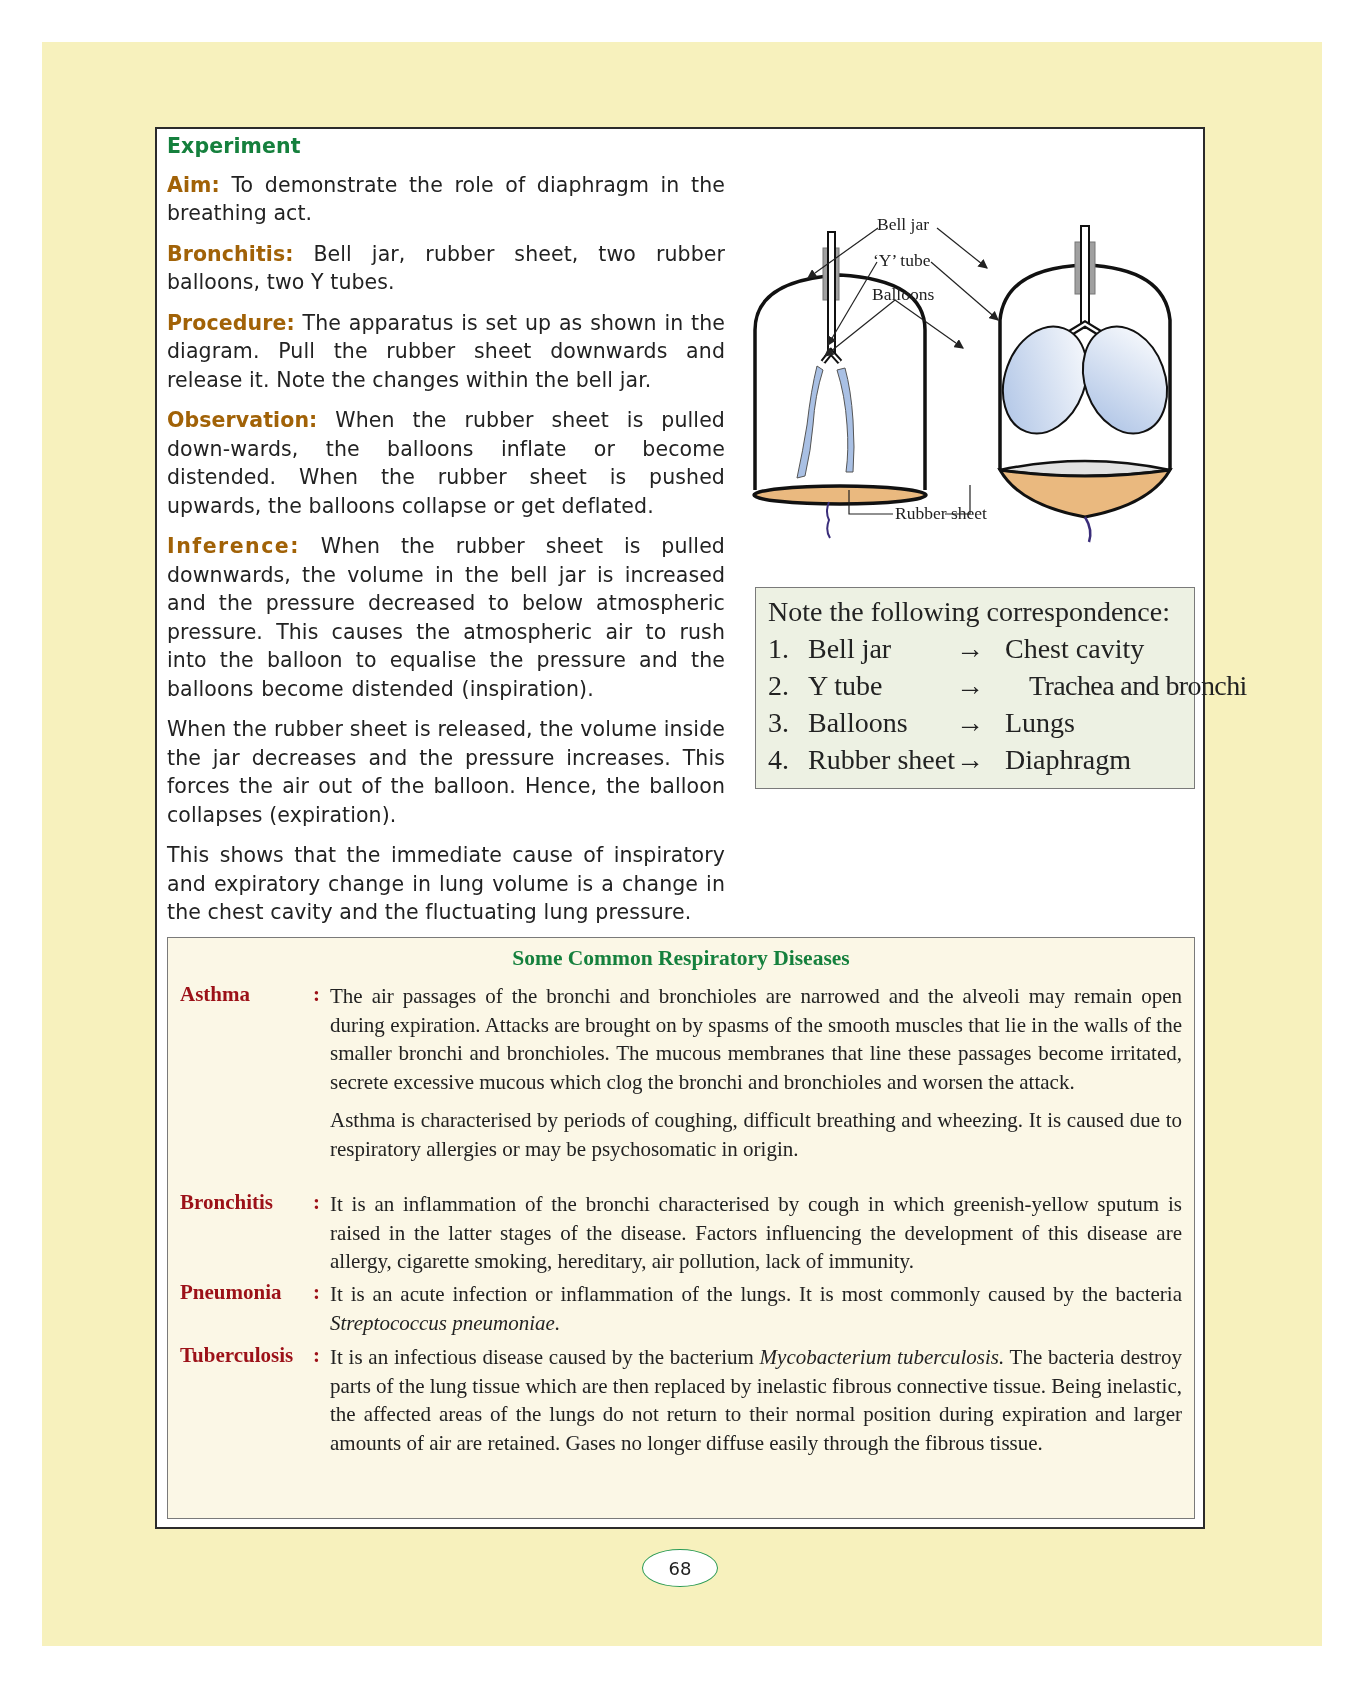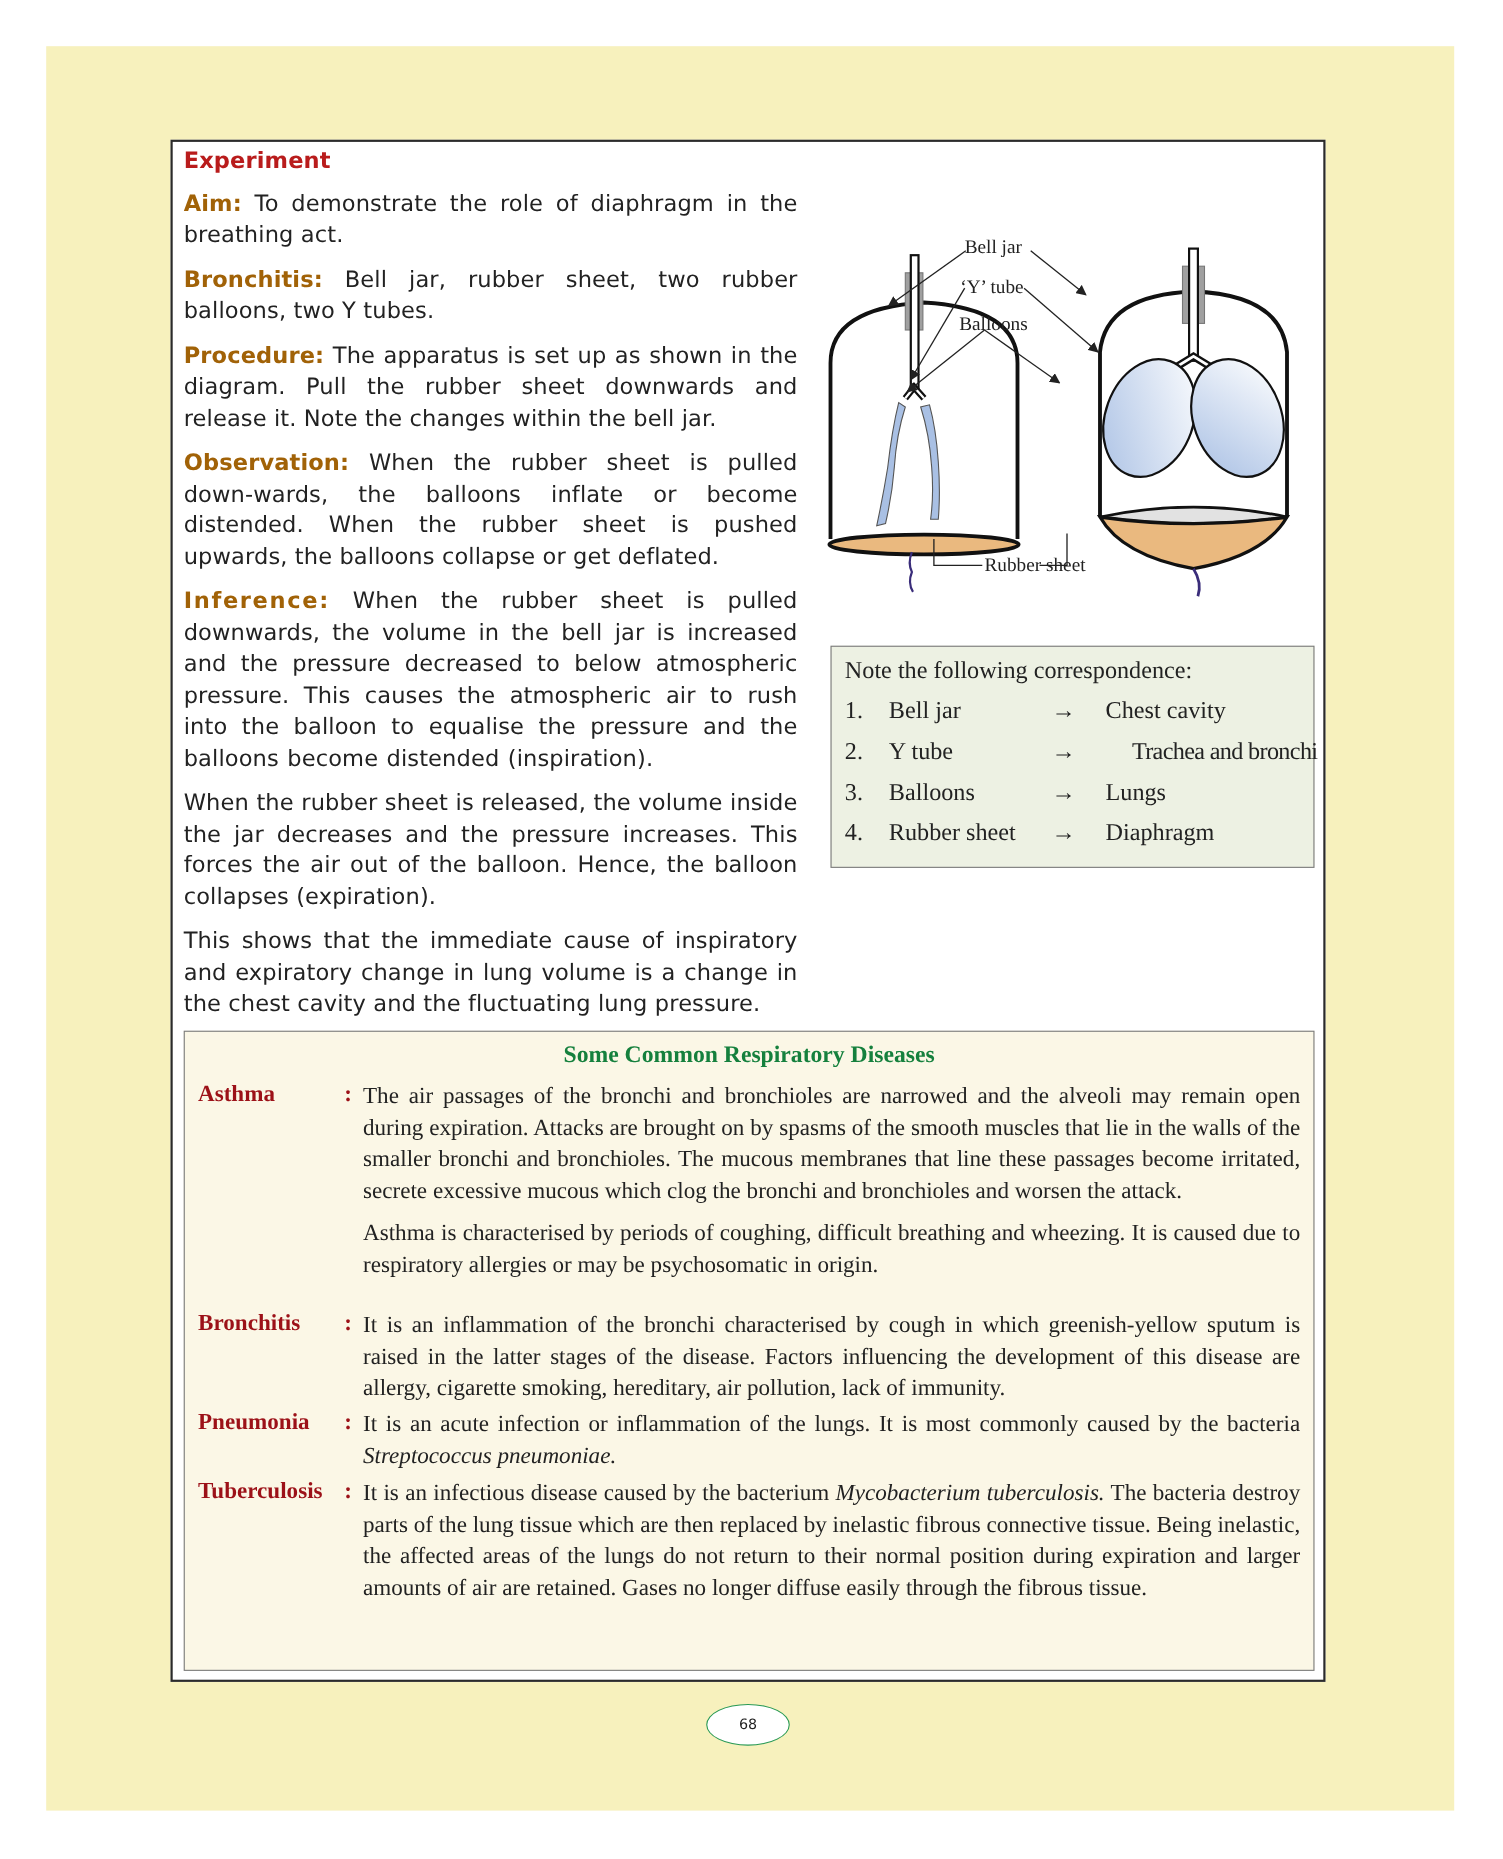--- a/index.html
+++ b/index.html
@@ -18,7 +18,7 @@
     color: #222222; letter-spacing: 0.1px;
   }
   .left-col p { margin: 0 0 12px 0; text-align: justify; text-align-last: left; }
-  .exp-title { color: #b91c1c; font-weight: bold; font-size: 20.5px; margin-bottom: 10px !important; }
+  .exp-title { color: #15803d; font-weight: bold; font-size: 20.5px; margin-bottom: 10px !important; }
   .kw { color: #a16207; font-weight: bold; }
 
   .diagram {

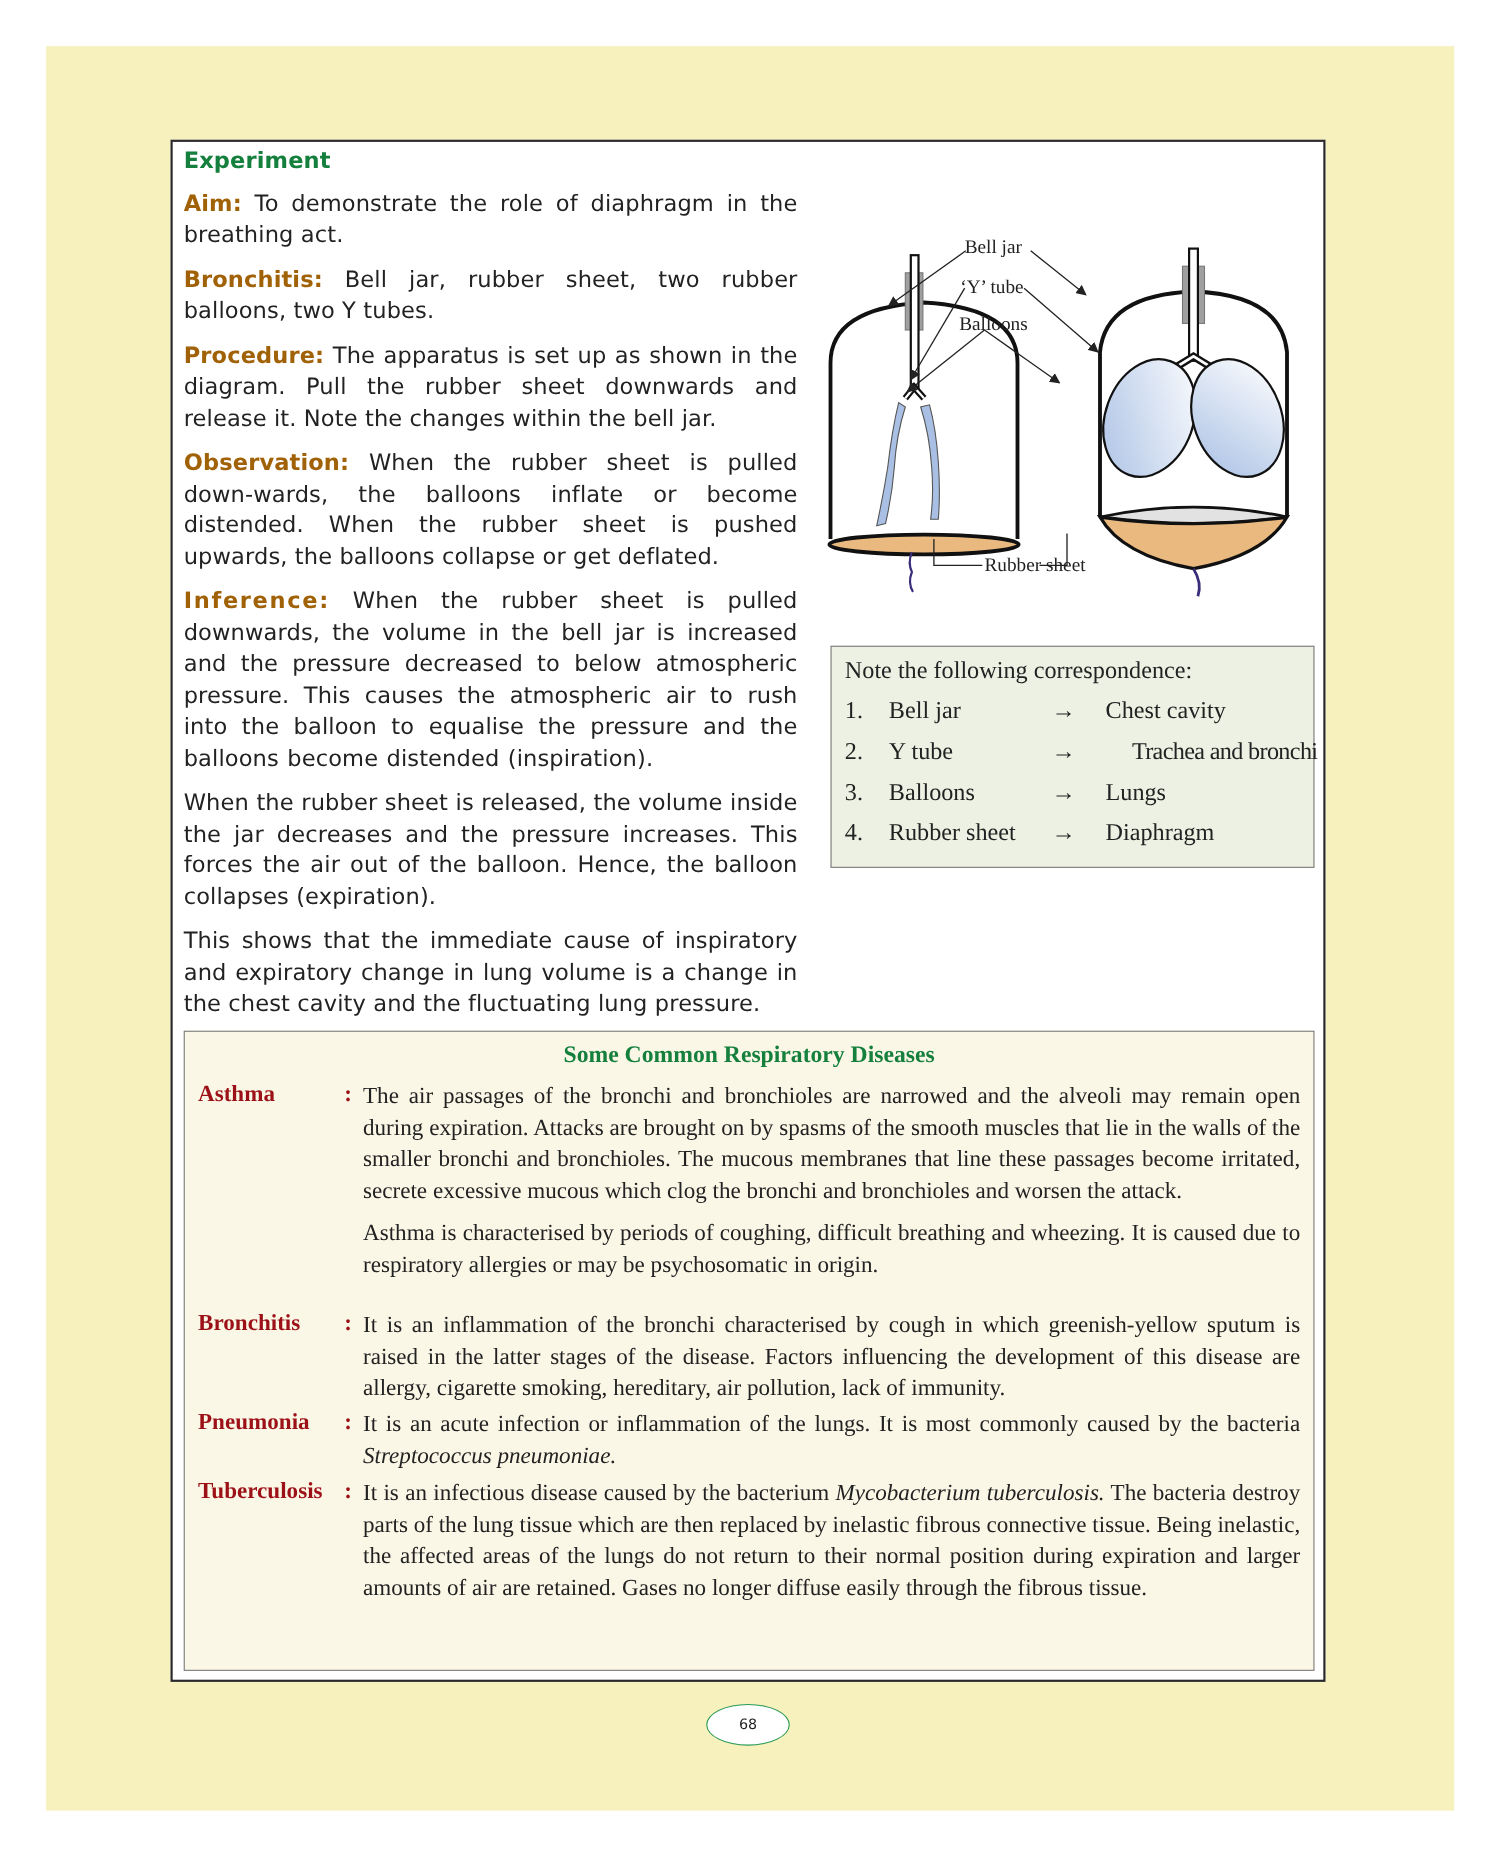--- a/index.html
+++ b/index.html
@@ -32,7 +32,7 @@
   .corr-box {
     position: absolute; left: 755px; top: 587px; width: 440px; height: 202px;
     background: #edf1e3; border: 1.5px solid #7a7a7a; box-sizing: border-box;
-    font-family: "Liberation Serif", serif; font-size: 22px; color: #222;
+    font-family: "Liberation Serif", serif; font-size: 28px; color: #222;
   }
   .corr-title { position: absolute; left: 12px; top: 8px; white-space: nowrap; }
   .corr-row { position: absolute; left: 12px; height: 30px; white-space: nowrap; }

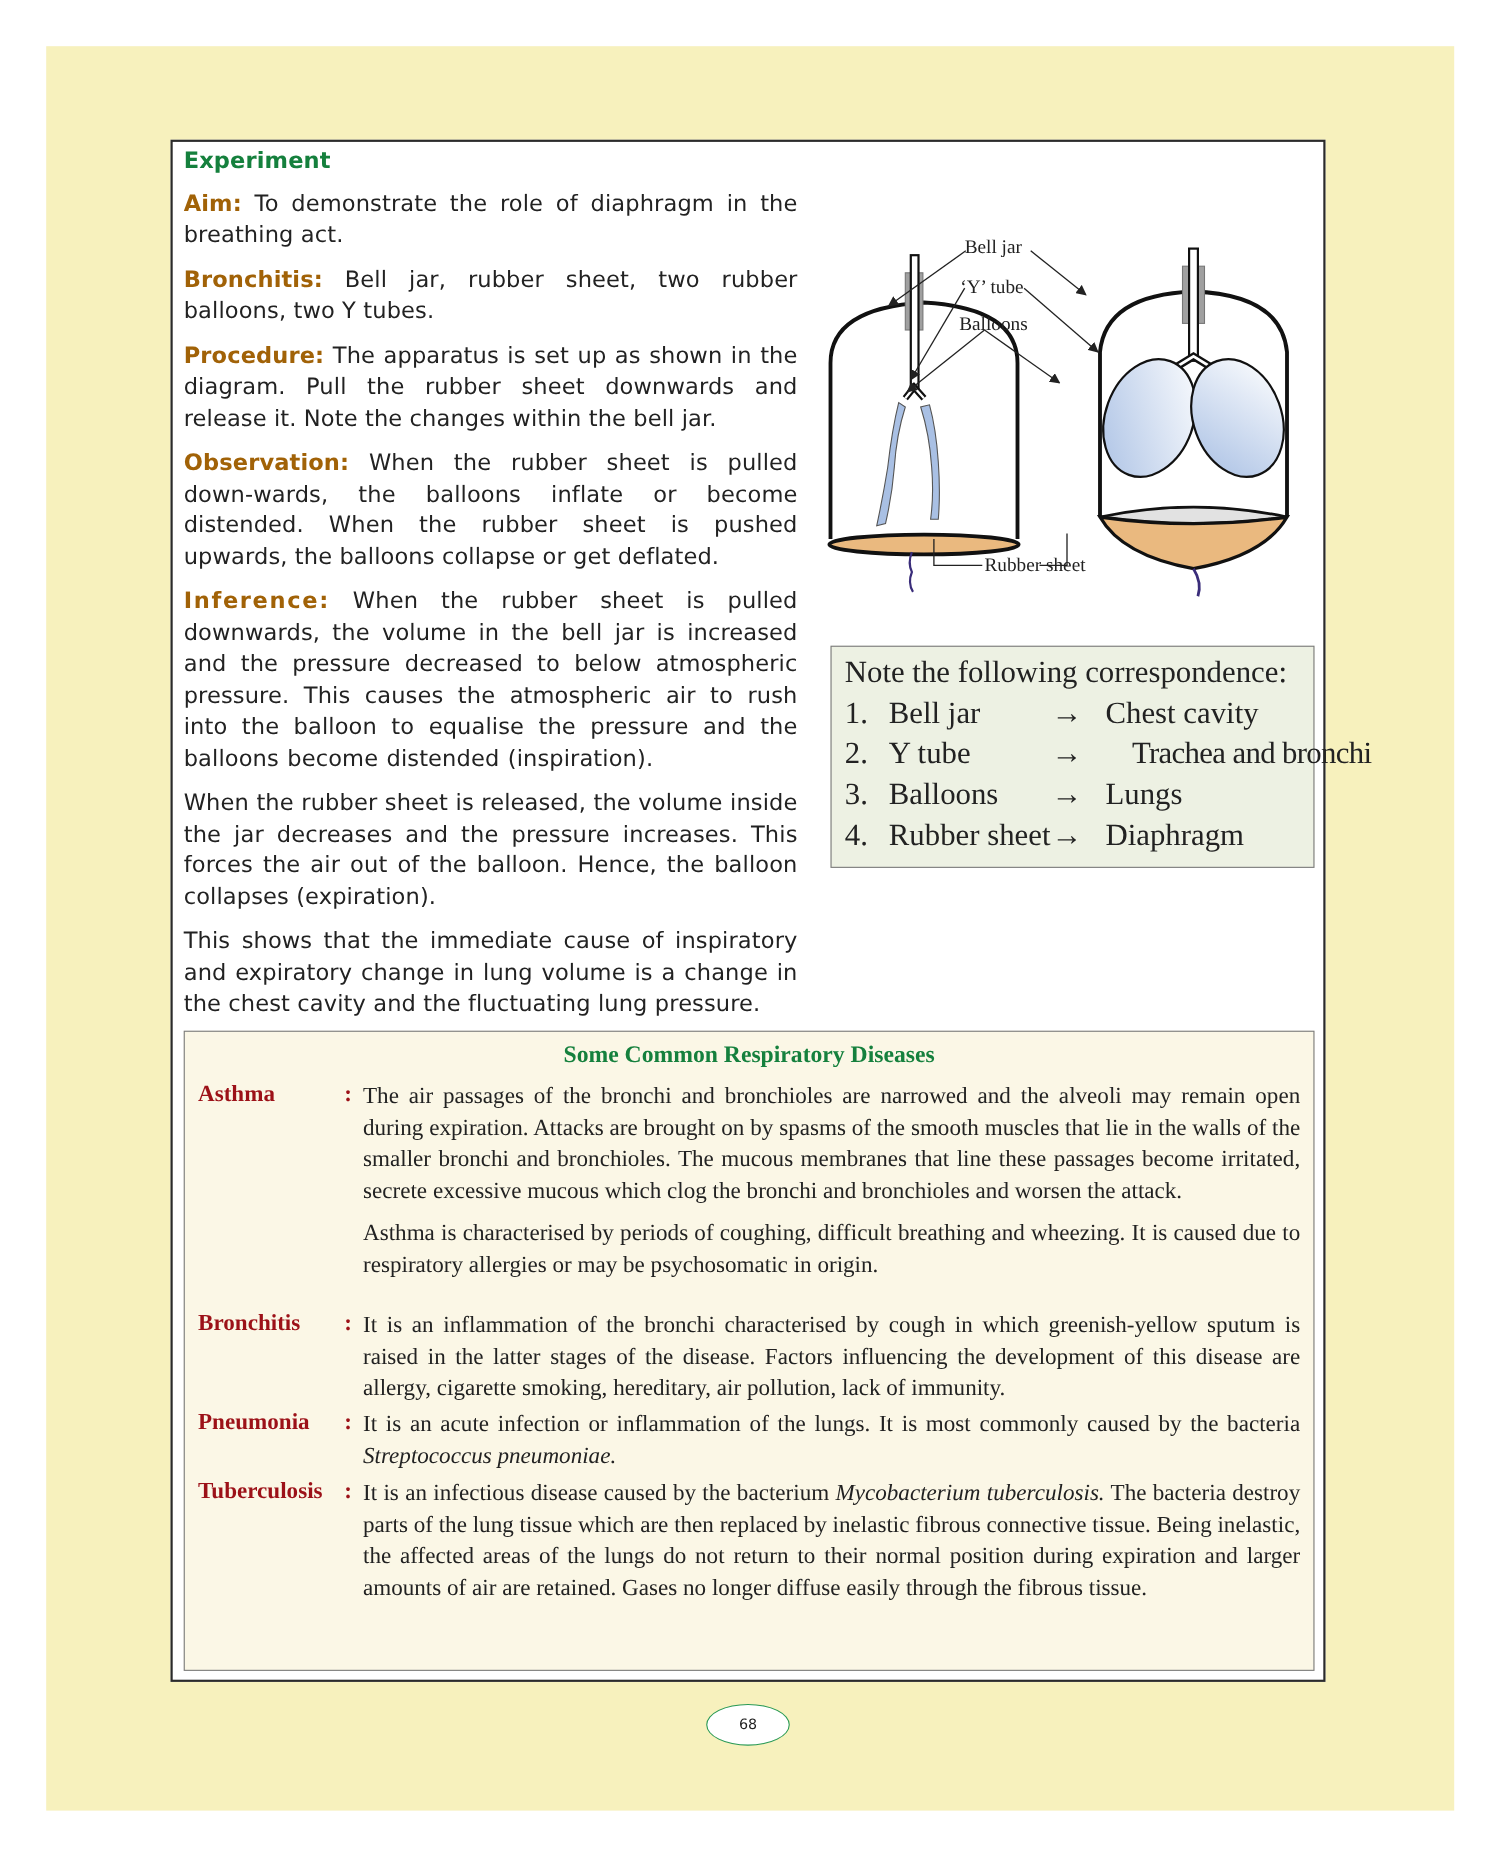--- a/index.html
+++ b/index.html
@@ -65,7 +65,7 @@
   .page-number {
     position: absolute; left: 642px; top: 1549px; width: 76px; height: 38px;
     border: 1.5px solid #2a9a55; border-radius: 50%; background: #ffffff; box-sizing: border-box;
-    font-family: "DejaVu Sans", sans-serif; font-size: 13px; color: #222;
+    font-family: "DejaVu Sans", sans-serif; font-size: 18px; color: #222;
     display: flex; align-items: center; justify-content: center;
   }
 </style>

